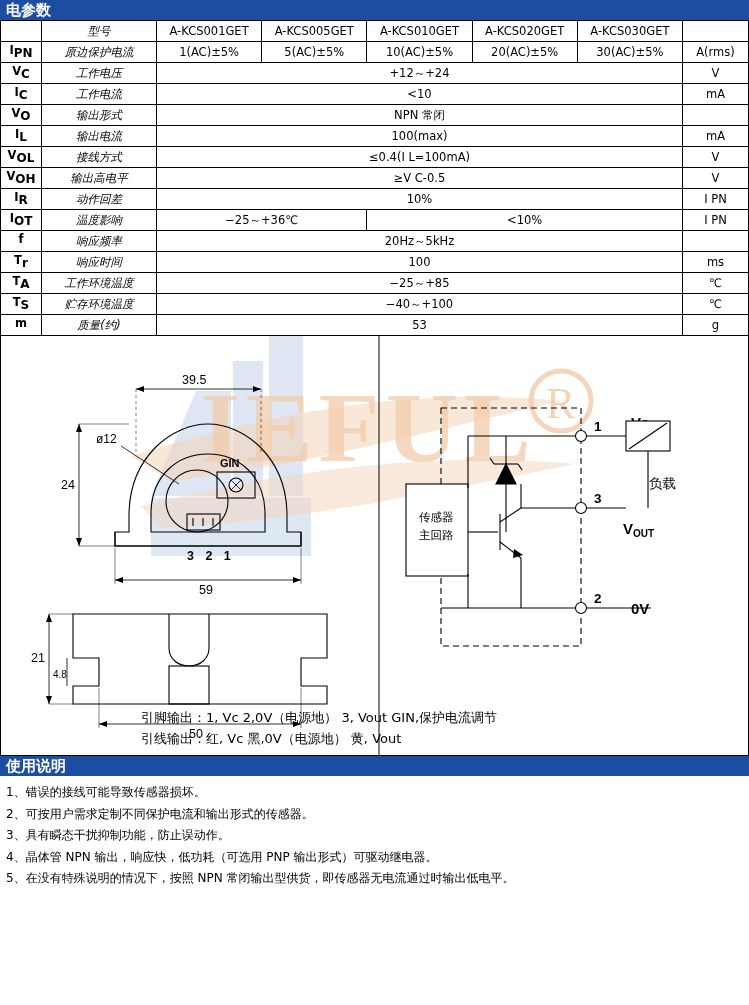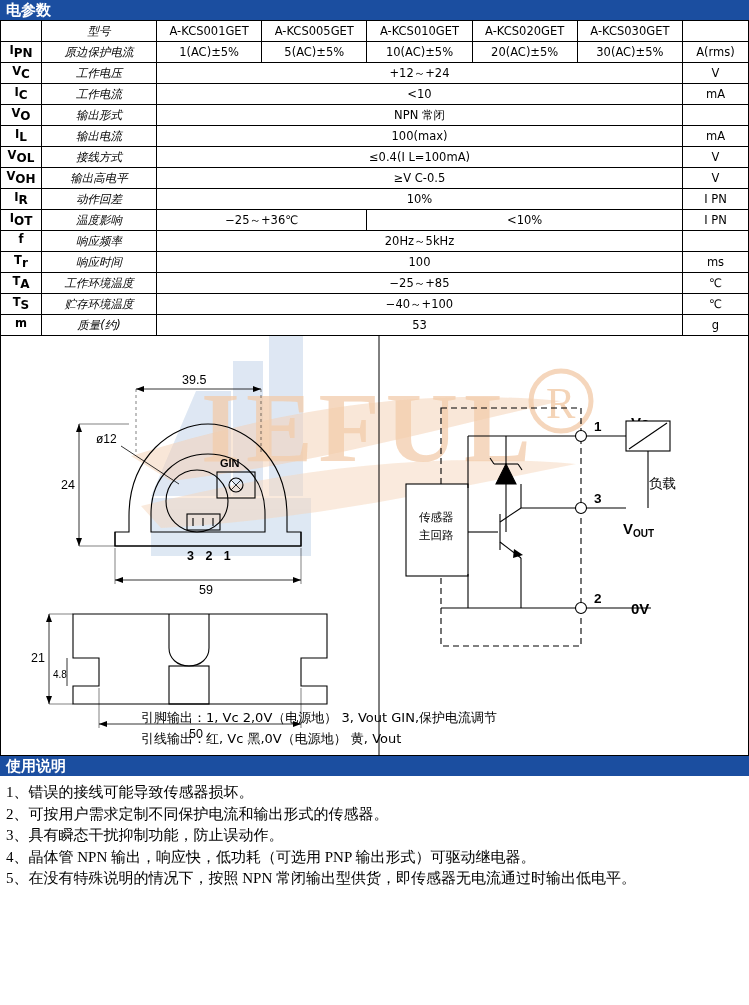--- a/index.html
+++ b/index.html
@@ -87,9 +87,8 @@
   
   .notes {
     padding: 6px 6px 0 6px;
-    font-size: 15px;
+    font-size: 12px;
     line-height: 21.5px;
-    font-family: Liberation Serif, serif;
   }
   .notes div { white-space: nowrap; }
 </style>

